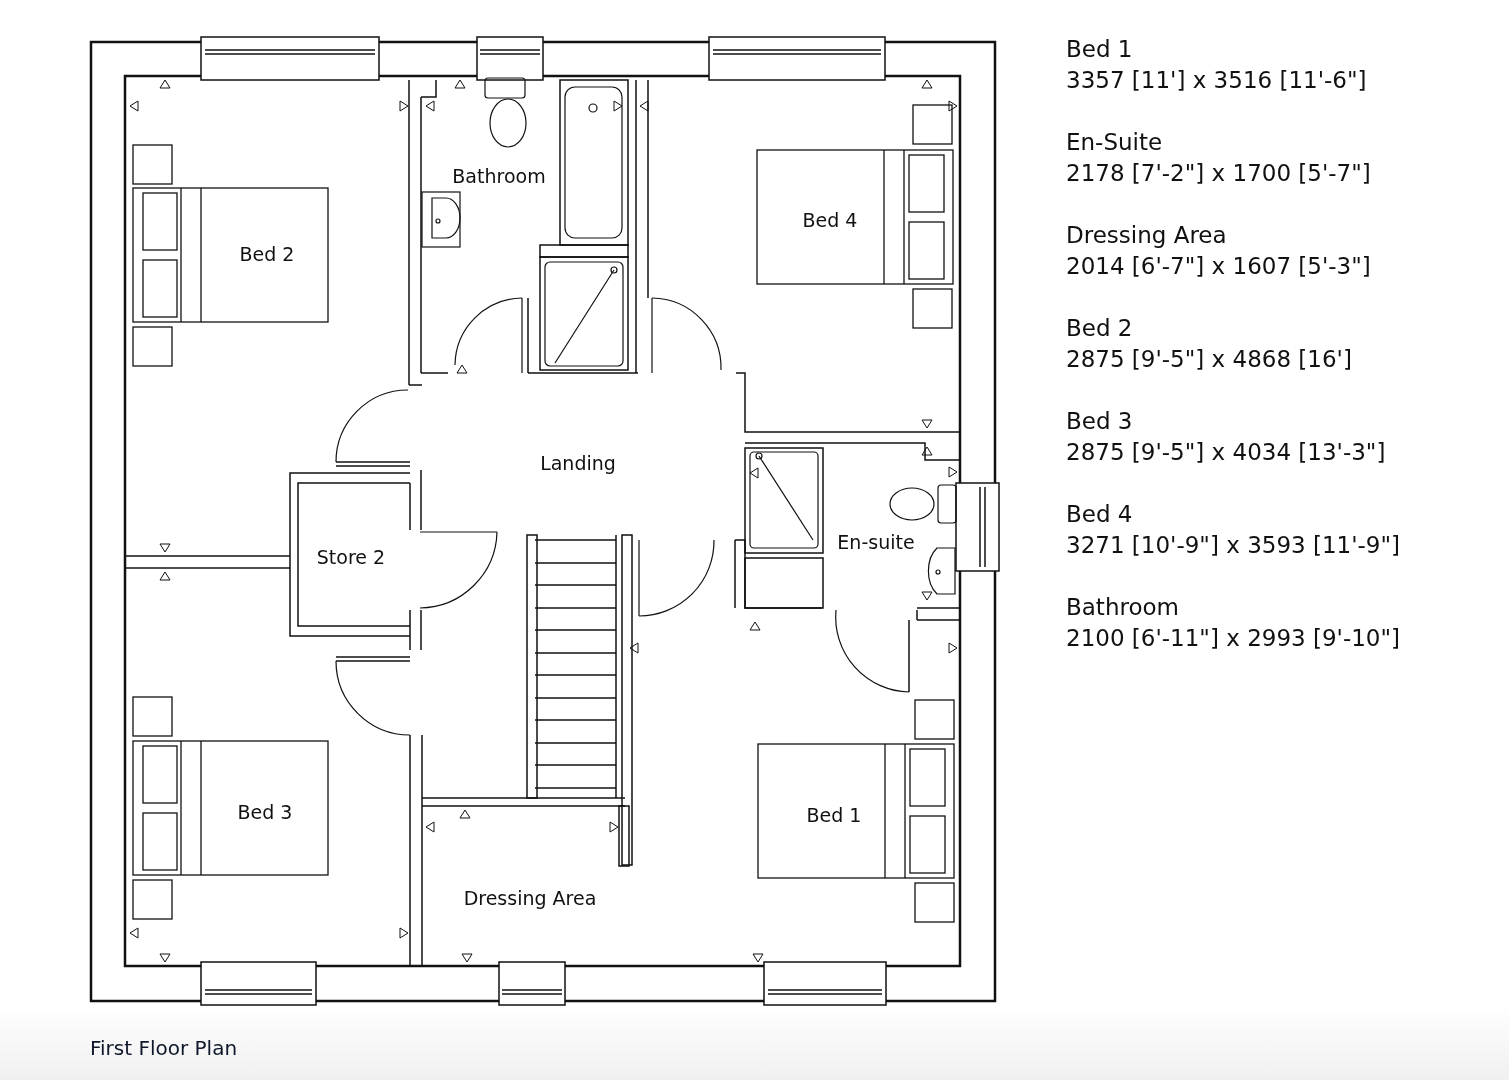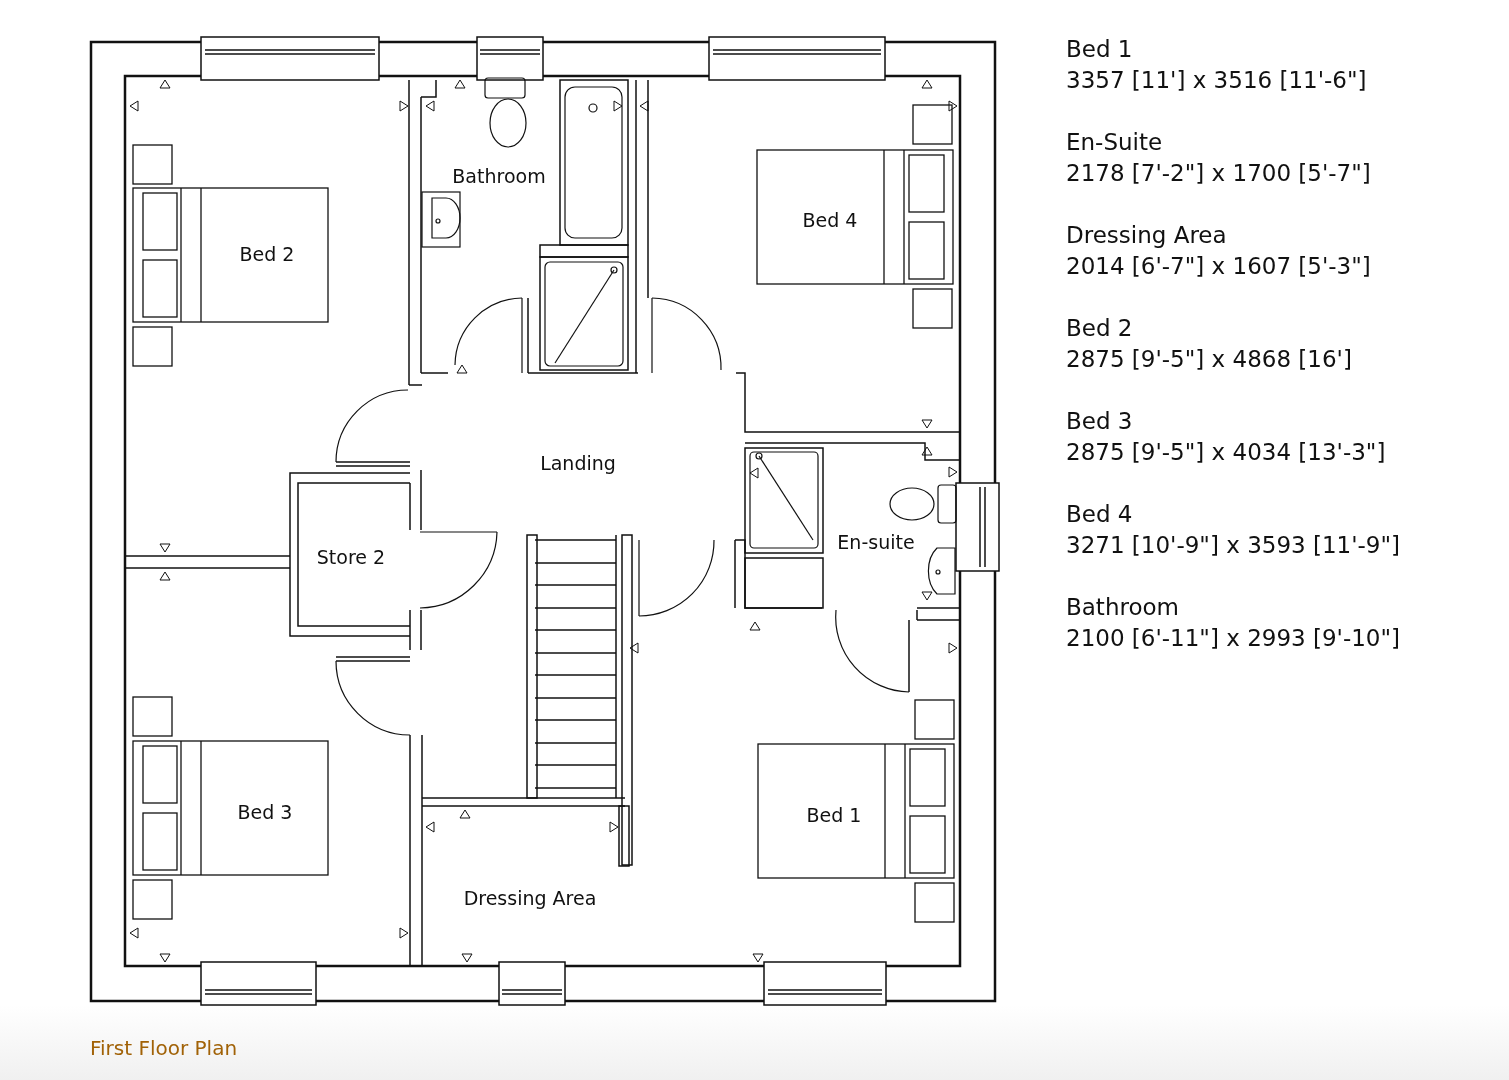--- a/index.html
+++ b/index.html
@@ -18,7 +18,7 @@
   .legend .room div { white-space: nowrap; }
   .caption {
     position: absolute; left: 90px; top: 1036px;
-    font-family: "DejaVu Sans", sans-serif; font-size: 20px; color: #a16207;
+    font-family: "DejaVu Sans", sans-serif; font-size: 20px; color: #0f172a;
   }
 </style>
 </head>

